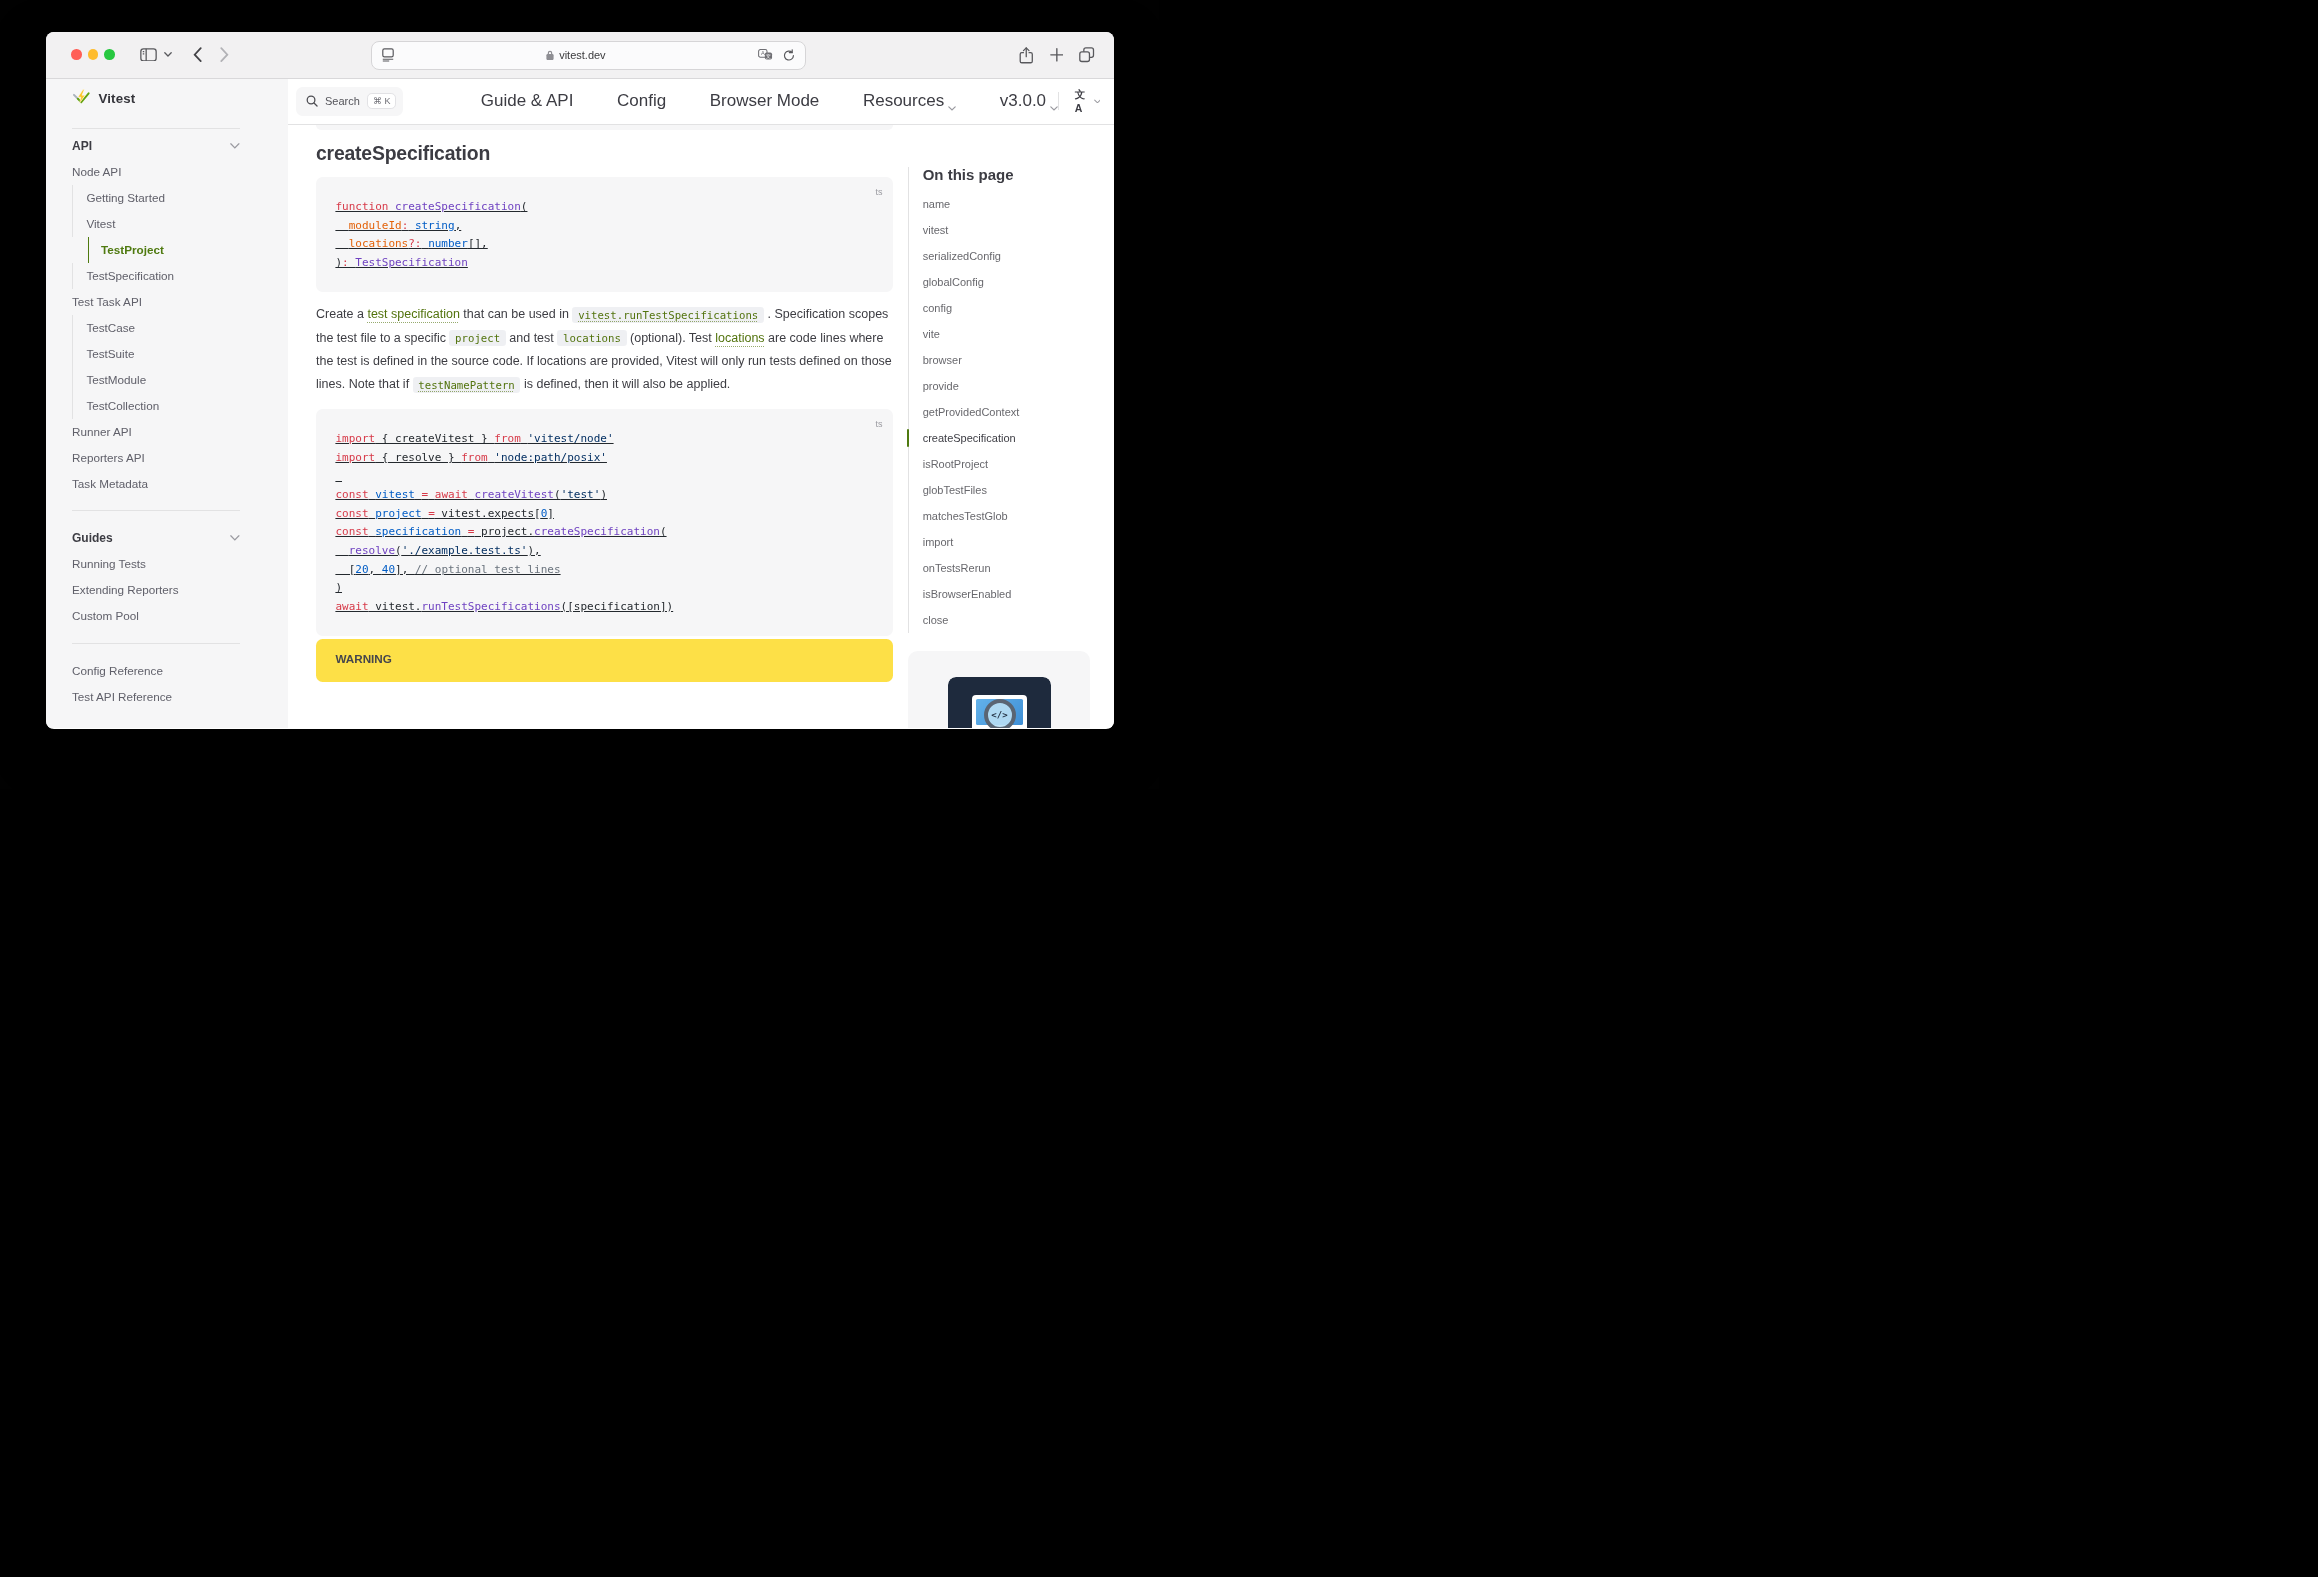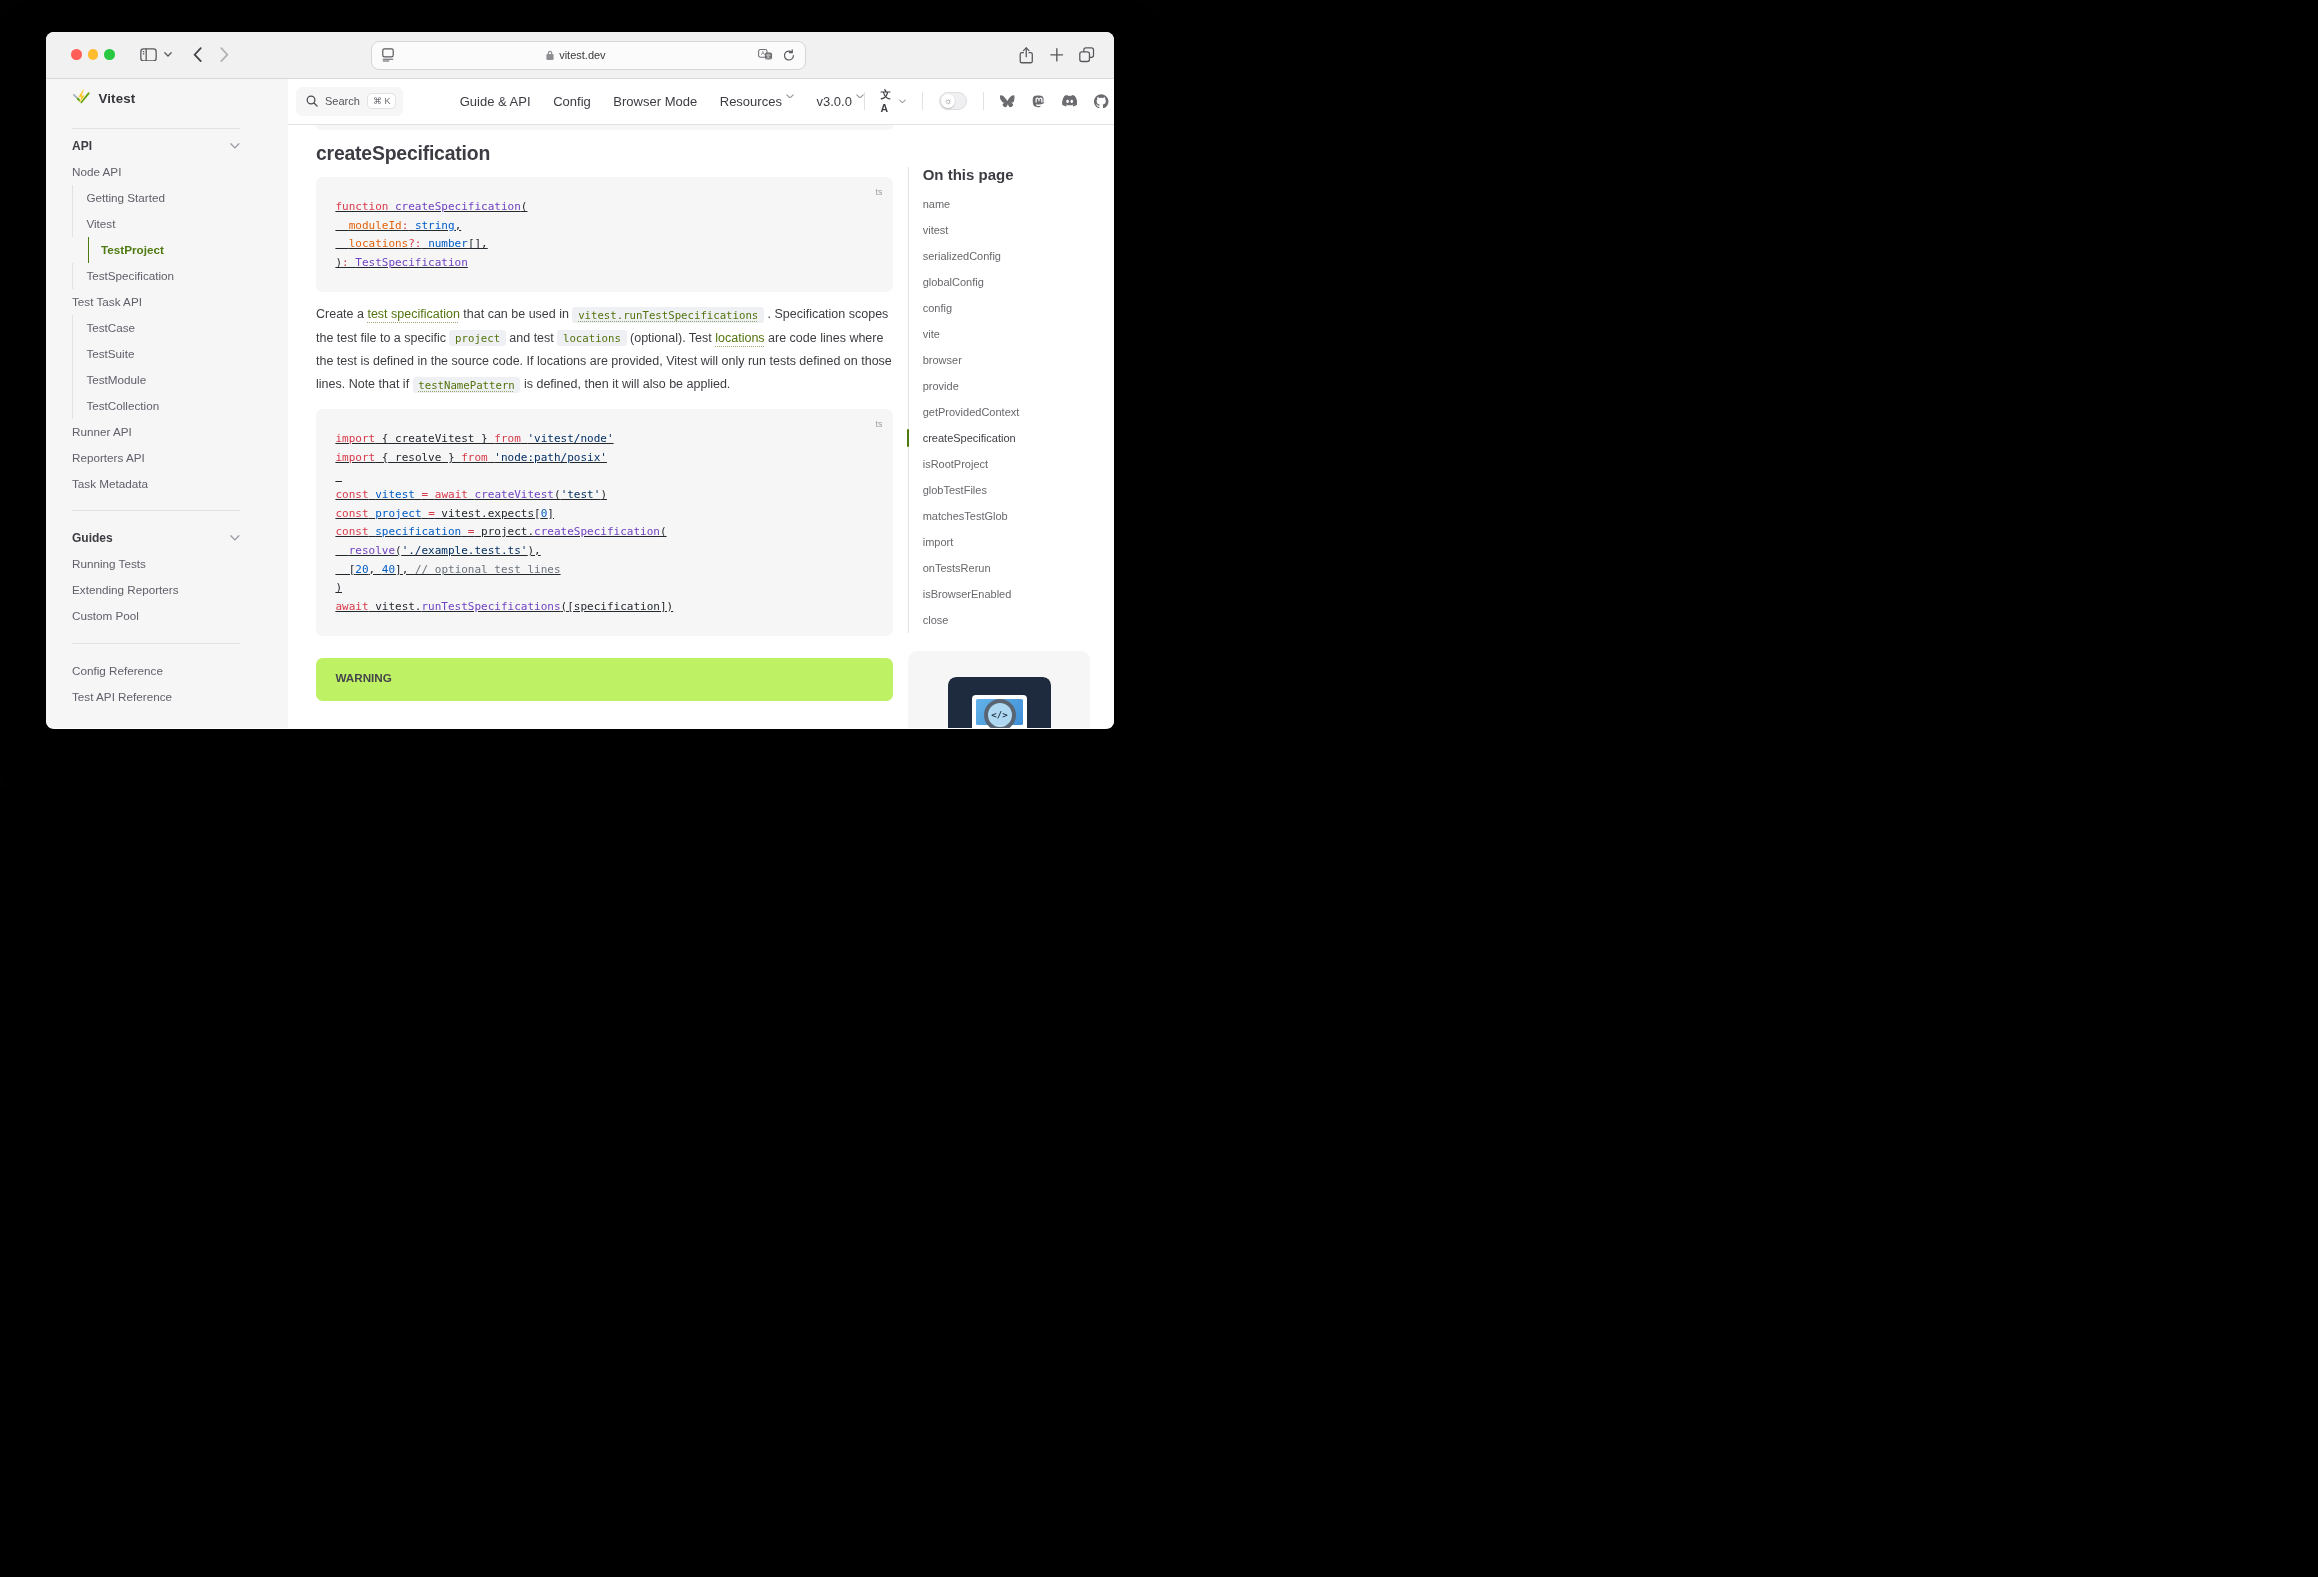--- a/index.html
+++ b/index.html
@@ -50,7 +50,7 @@
   .search-label{font-size:11px;color:#55555b;flex:1;}
   .kbd{background:#fff;border:0.8px solid #e2e2e5;border-radius:4.8px;padding:2.4px 4.8px;font-size:9px;color:#6d6d74;white-space:nowrap;}
   .nav-list{display:flex;gap:22.6px;list-style:none;margin:0 0 0 57px;padding:0;}
-  .nav-item{font-size:13px;font-weight:500;color:#3c3c43;display:flex;align-items:flex-start;gap:4px;cursor:pointer;white-space:nowrap;}
+  .nav-item{font-size:17px;font-weight:500;color:#3c3c43;display:flex;align-items:flex-end;gap:4px;cursor:pointer;white-space:nowrap;margin-left:21px;}
   .nav-item .nav-chevron{display:none;color:#9b9ba1;}
   .nav-item.has-chevron .nav-chevron{display:block;}
   .hdr-right{margin-left:auto;display:flex;align-items:center;gap:16px;}

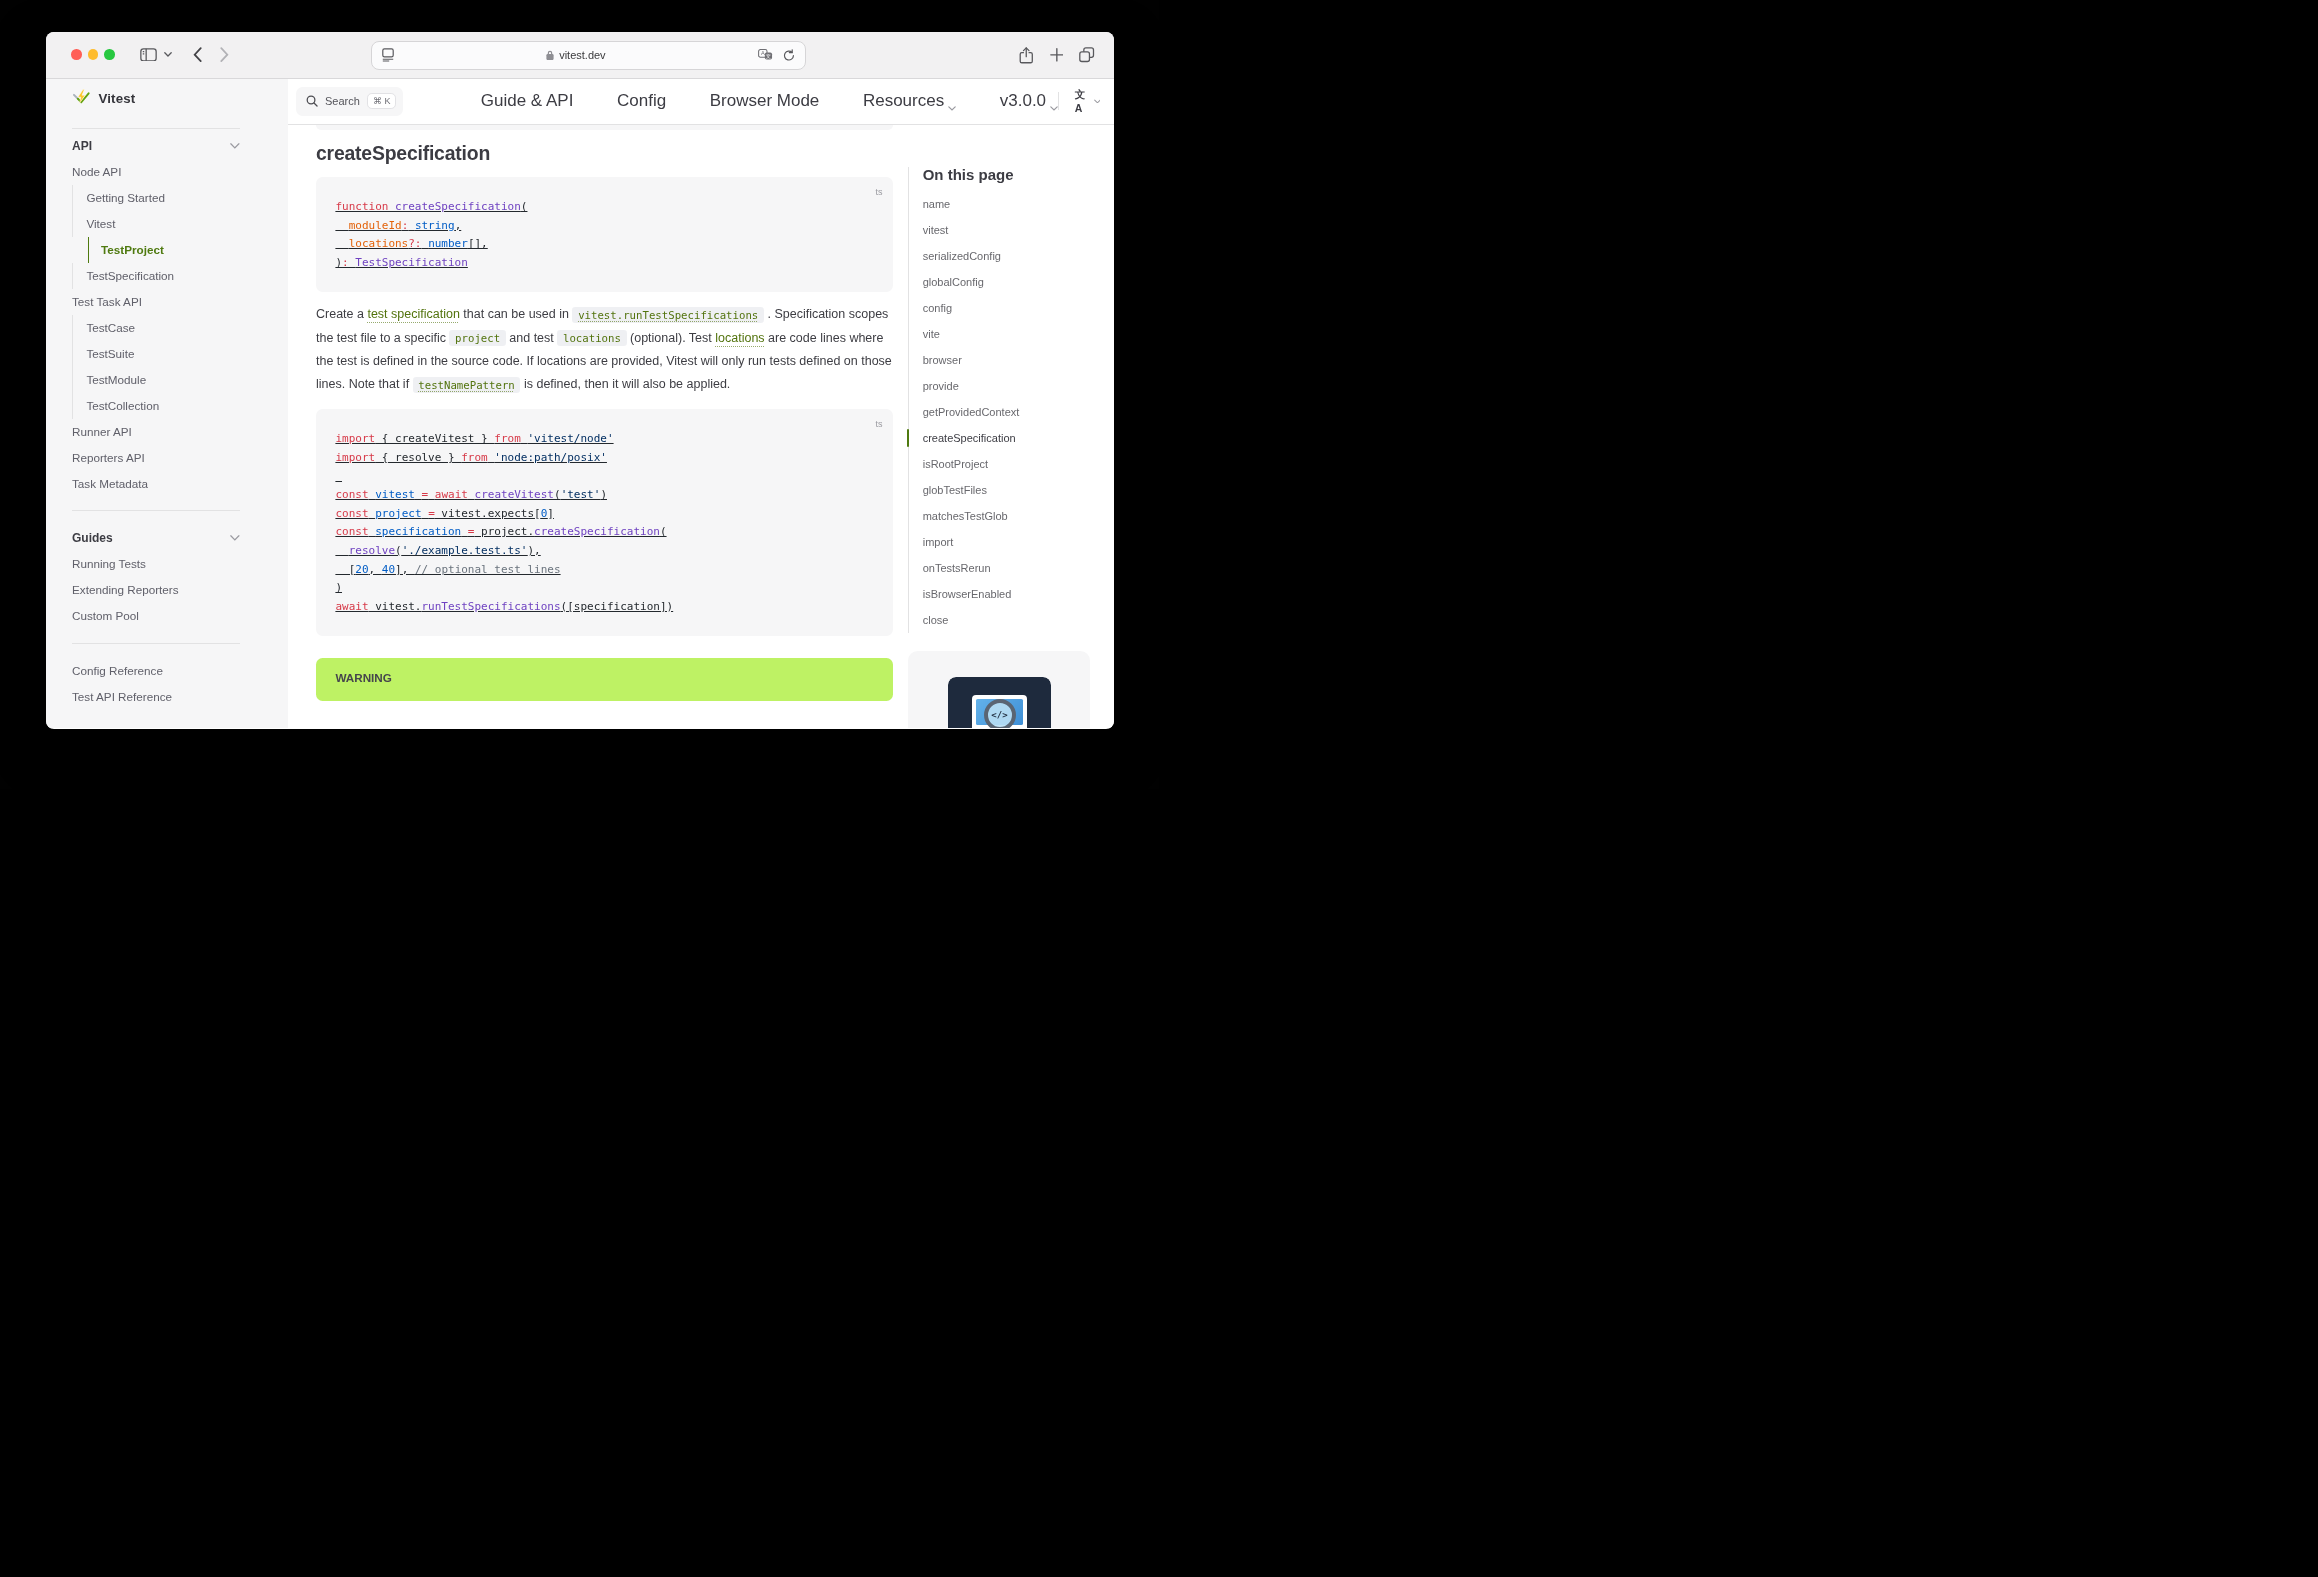--- a/index.html
+++ b/index.html
@@ -82,7 +82,7 @@
          text-underline-offset:4px;cursor:pointer;}
   .seg-cl{text-decoration:underline dotted 1.2px;text-decoration-color:rgba(82,115,13,.6);
           text-underline-offset:3.2px;cursor:pointer;}
-  .warning{margin-top:22px;background:#bef264;border-radius:6.5px;padding:13px 19.4px 16px;}
+  .warning{margin-top:3px;background:#fde047;border-radius:6.5px;padding:13px 19.4px 16px;}
   .warning-title{font-size:11.7px;line-height:14.5px;font-weight:700;color:#46464c;}
   .warning-body{margin-top:8px;font-size:12.5px;line-height:23.4px;color:#3d3d43;}
   .warning .seg-c{background:rgba(224,170,42,0.28);color:#9c5d2d;}

